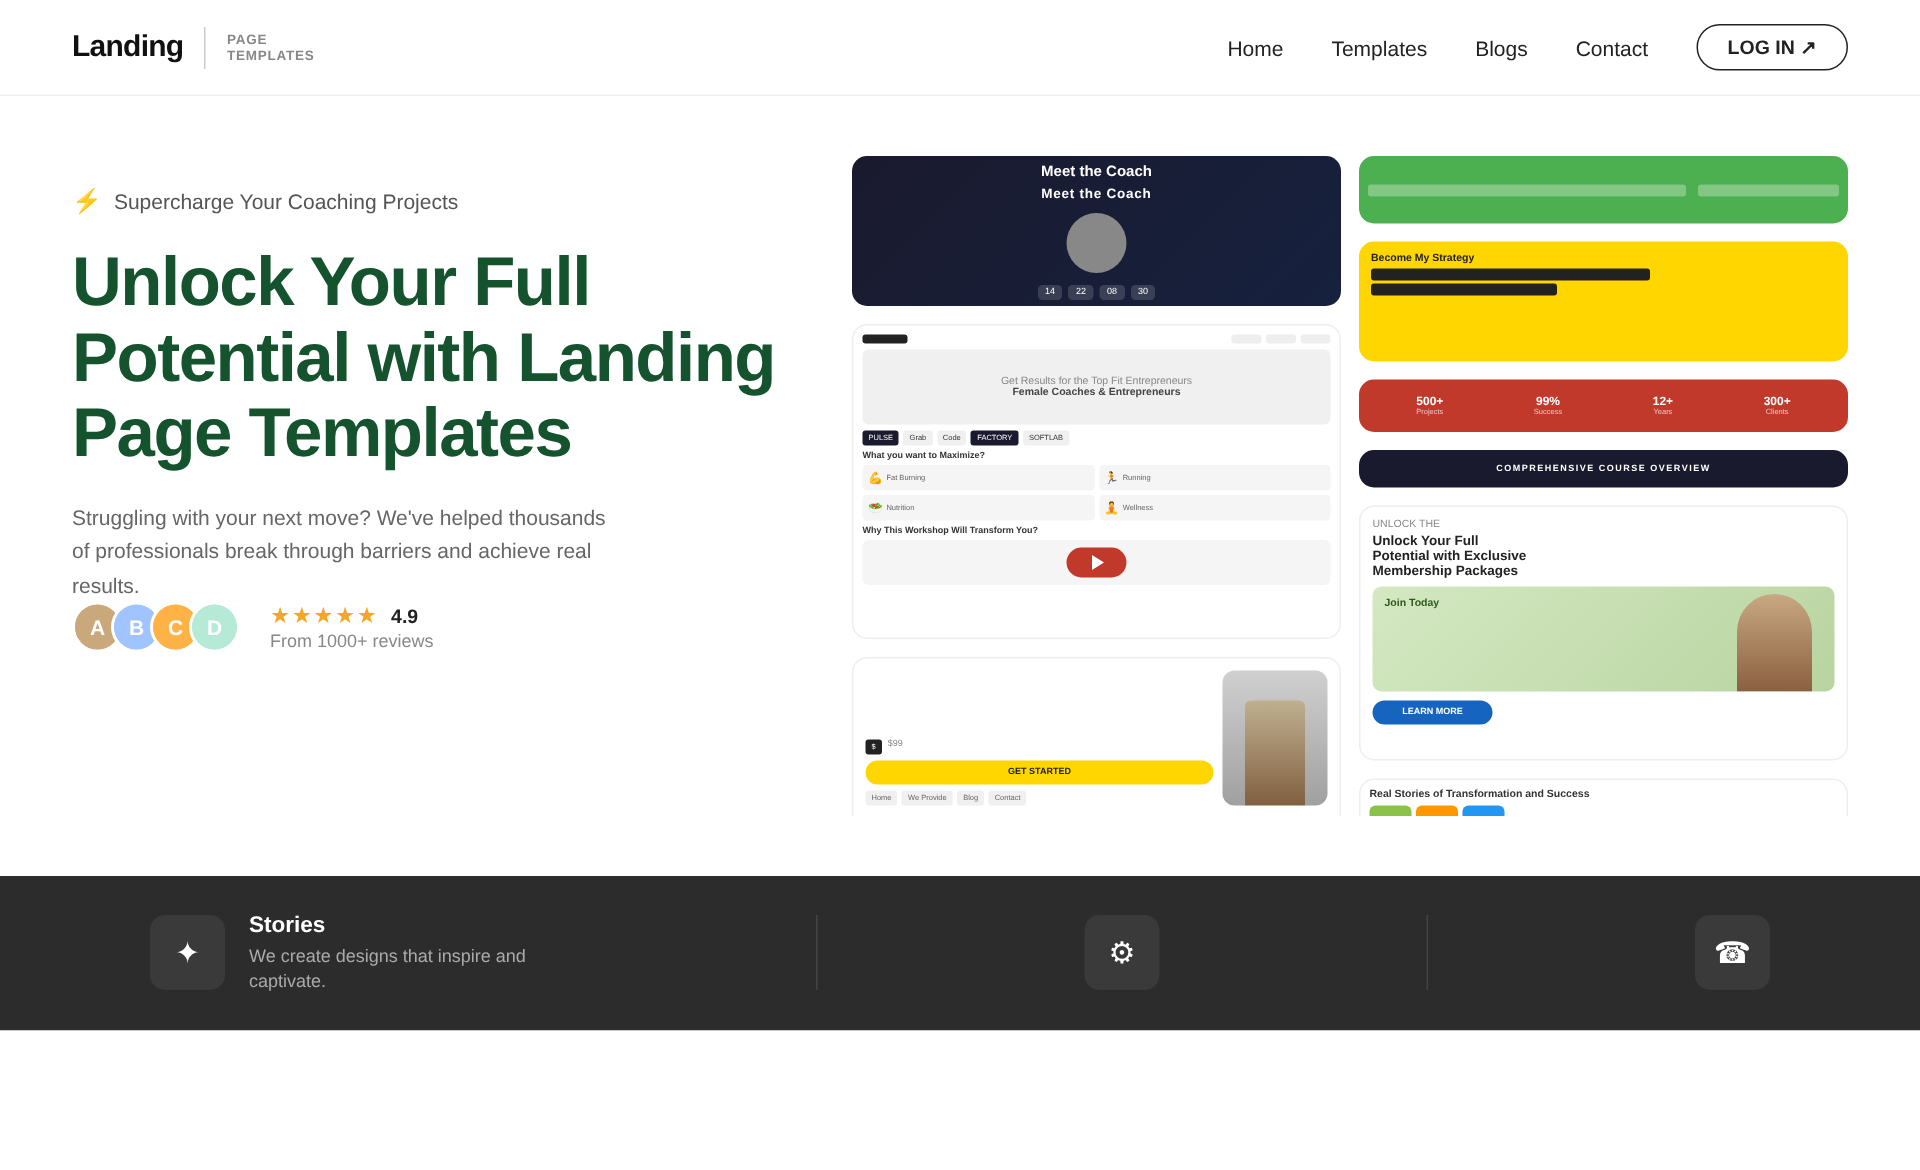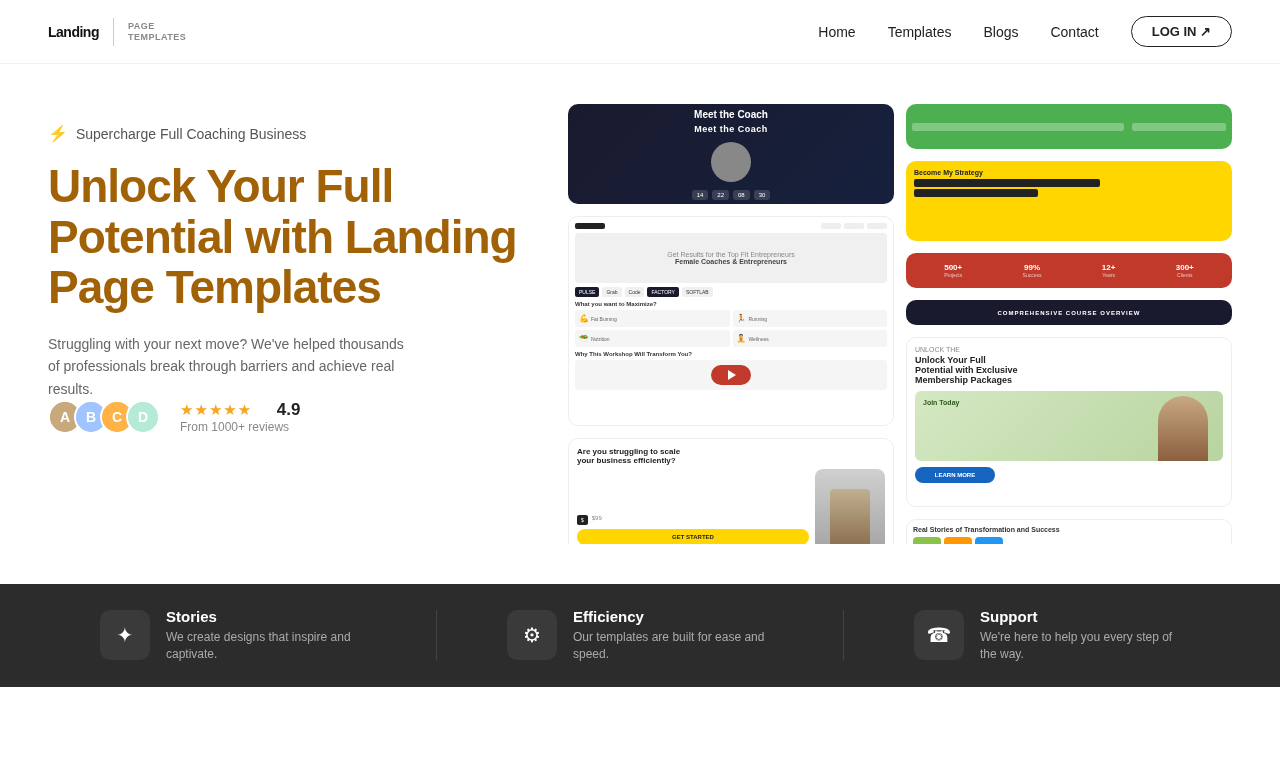--- a/index.html
+++ b/index.html
@@ -22,7 +22,7 @@
       gap: 6px;
     }
     .logo-main {
-      font-size: 14px;
+      font-size: 20px;
       font-weight: 800;
       color: #111;
       letter-spacing: -0.5px;

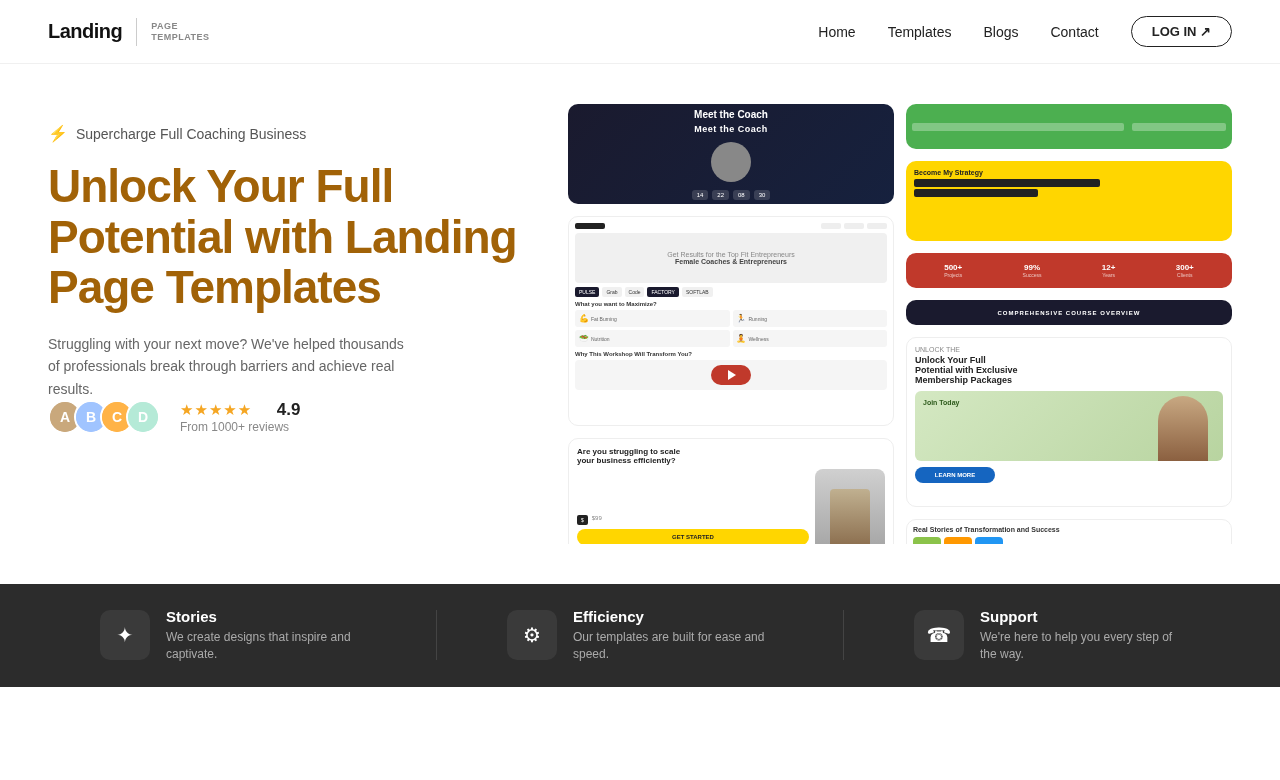--- a/index.html
+++ b/index.html
@@ -276,7 +276,7 @@
   <div class="hero-left">
     <div class="hero-badge">
       <span class="badge-icon">⚡</span>
-      <span class="badge-text">Supercharge Full Coaching Business</span>
+      <span class="badge-text">Supercharge Your Coaching Projects</span>
     </div>
     <h1 class="hero-title">Unlock Your Full Potential with Landing Page Templates</h1>
     <p class="hero-desc">Struggling with your next move? We've helped thousands of professionals break through barriers and achieve real results.</p>

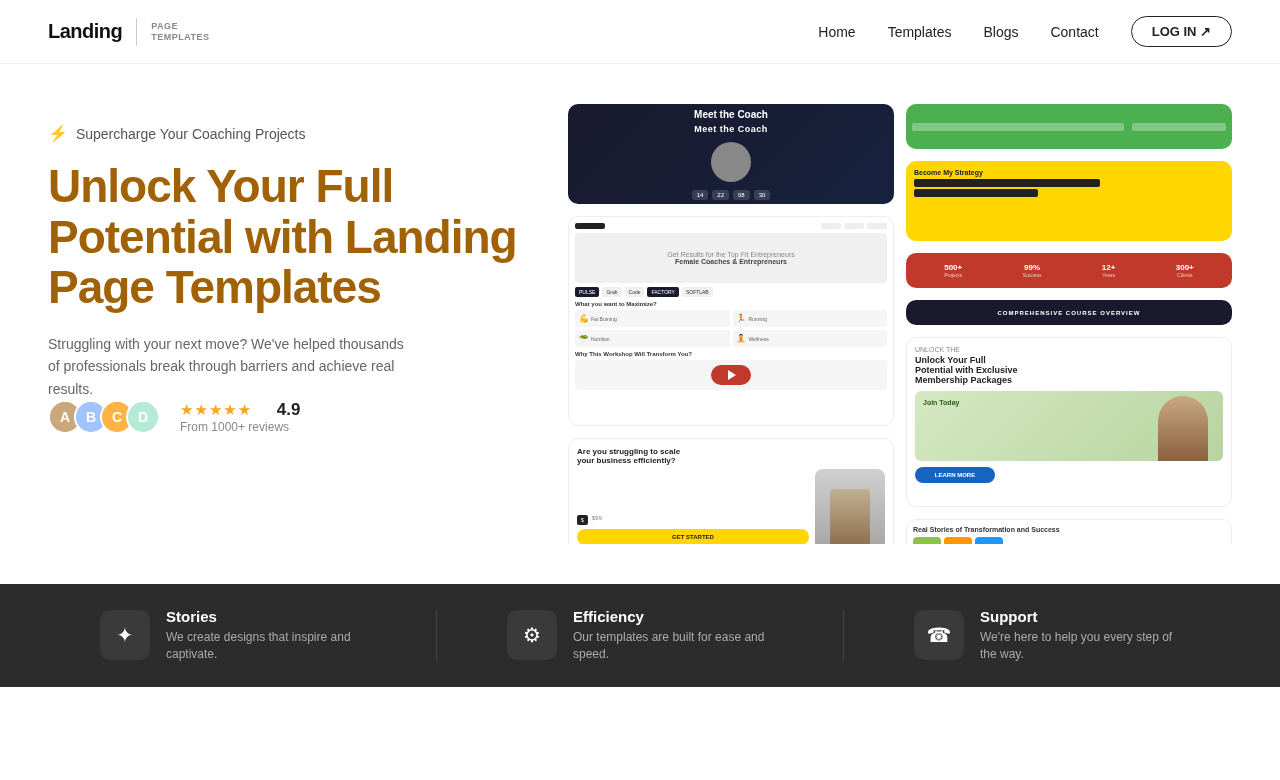--- a/index.html
+++ b/index.html
@@ -99,7 +99,7 @@
     .hero-title {
       font-size: 46px;
       font-weight: 800;
-      color: #a16207;
+      color: #14532d;
       line-height: 1.1;
       margin-bottom: 20px;
       letter-spacing: -1px;

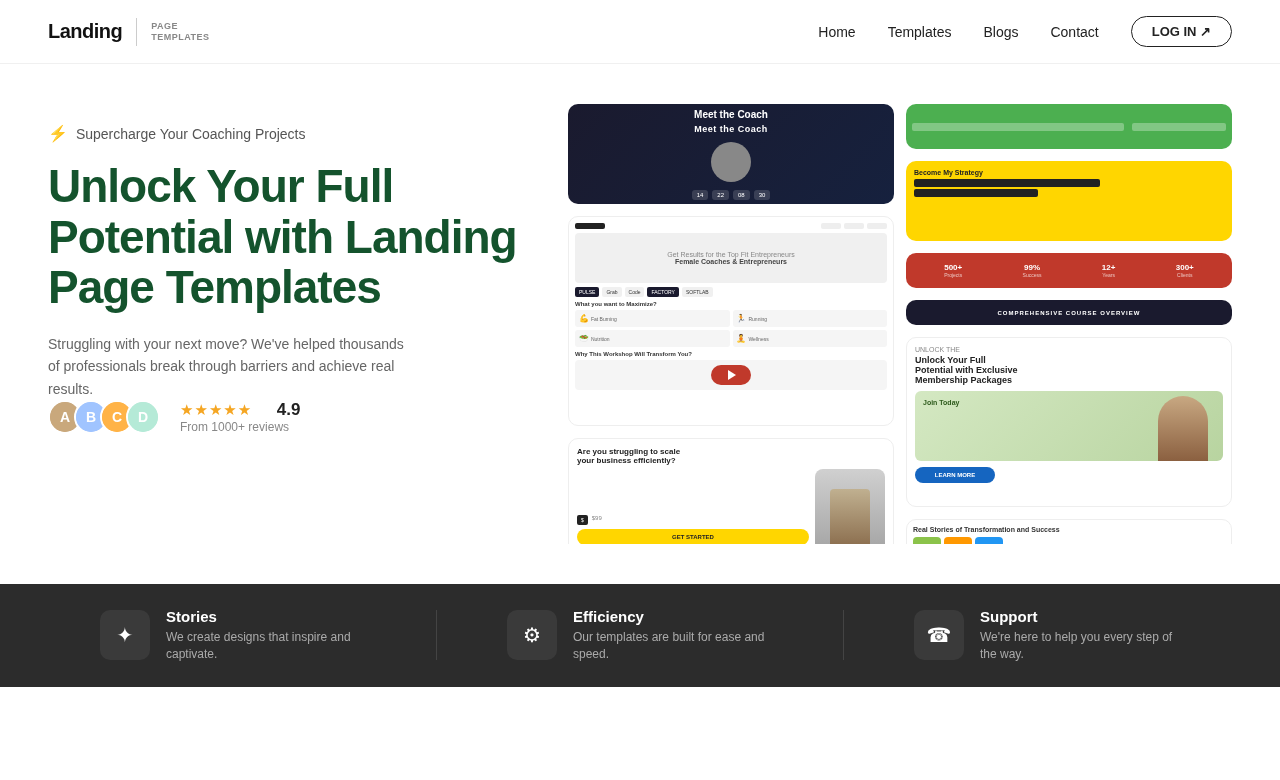--- a/index.html
+++ b/index.html
@@ -149,7 +149,7 @@
     .avatar-circle:nth-child(4) { background: #b5ead7; }
     .review-info { margin-left: 16px; }
     .stars { color: #f5a623; font-size: 15px; letter-spacing: 1px; }
-    .rating-num { color: #222; font-weight: 700; font-size: 17px; margin-left: 20px; }
+    .rating-num { color: #222; font-weight: 700; font-size: 13px; margin-left: 4px; }
     .review-count { font-size: 12px; color: #888; }
 
     

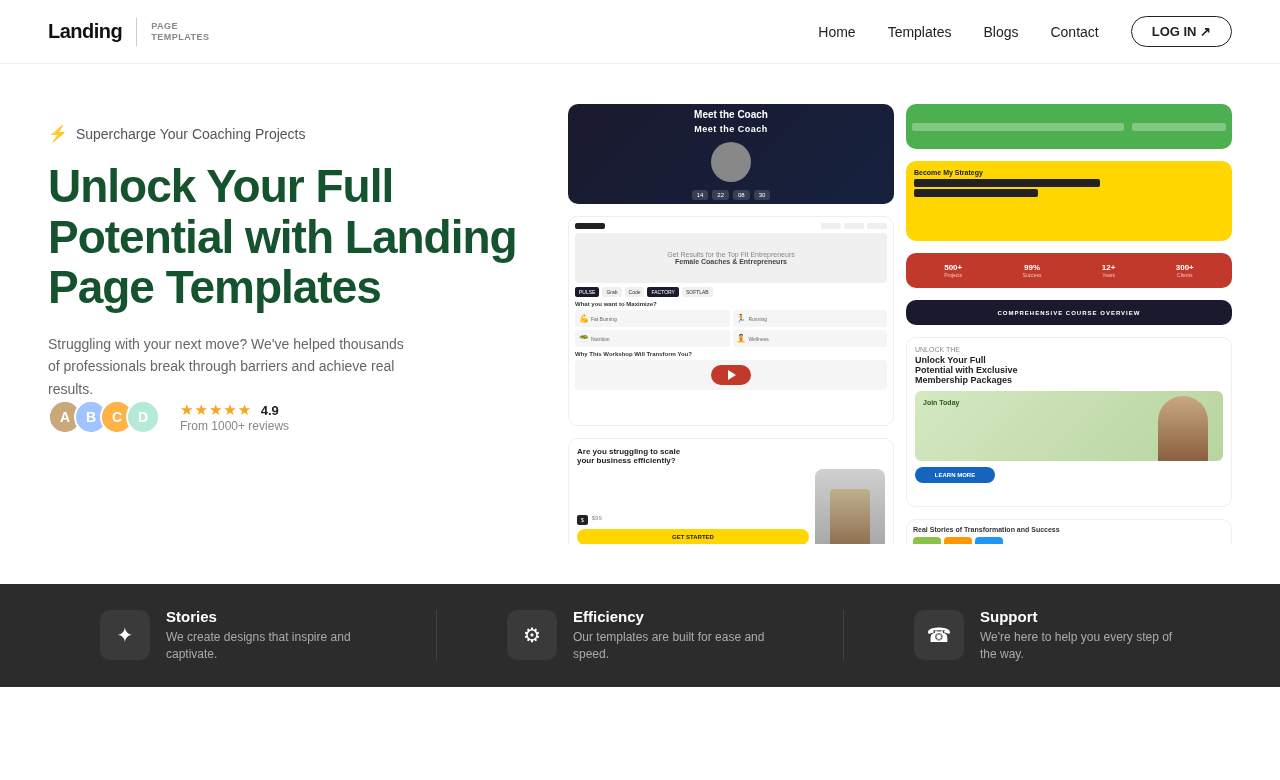--- a/index.html
+++ b/index.html
@@ -355,7 +355,6 @@
       </div>
 
       <div class="template-card" style="background:#fff; border:1px solid #eee; height:150px; padding:8px;">
-        <div style="font-size:8px; font-weight:700; color:#222; margin-bottom:4px;">Are you struggling to scale<br>your business efficiently?</div>
         <div style="display:flex; gap:6px; align-items:flex-end;">
           <div style="flex:1;">
             <div style="display:flex; gap:4px; margin-bottom:4px;">

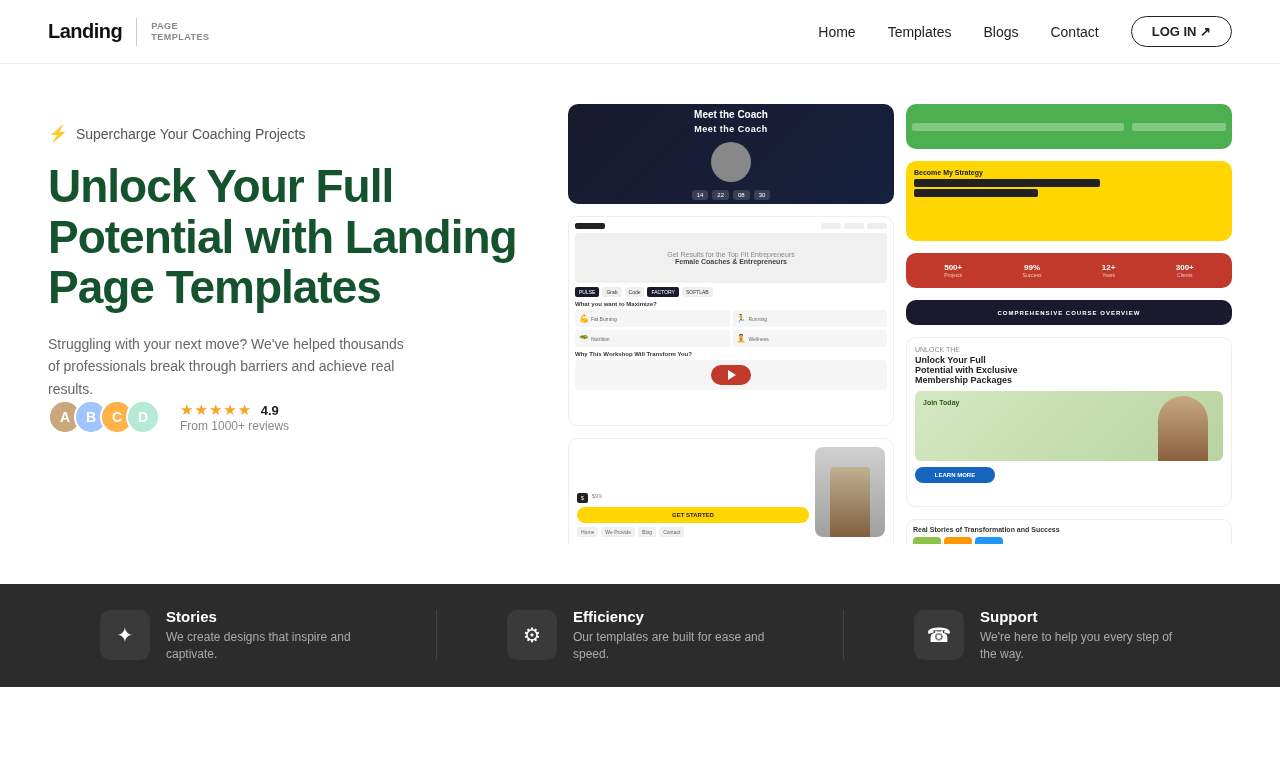--- a/index.html
+++ b/index.html
@@ -477,10 +477,6 @@
     <div class="feature-icon-box">
       <span style="color:#fff;">⚙</span>
     </div>
-    <div class="feature-text">
-      <h3>Efficiency</h3>
-      <p>Our templates are built for ease and speed.</p>
-    </div>
   </div>
   <div class="feature-divider"></div>
   <div class="feature-item">

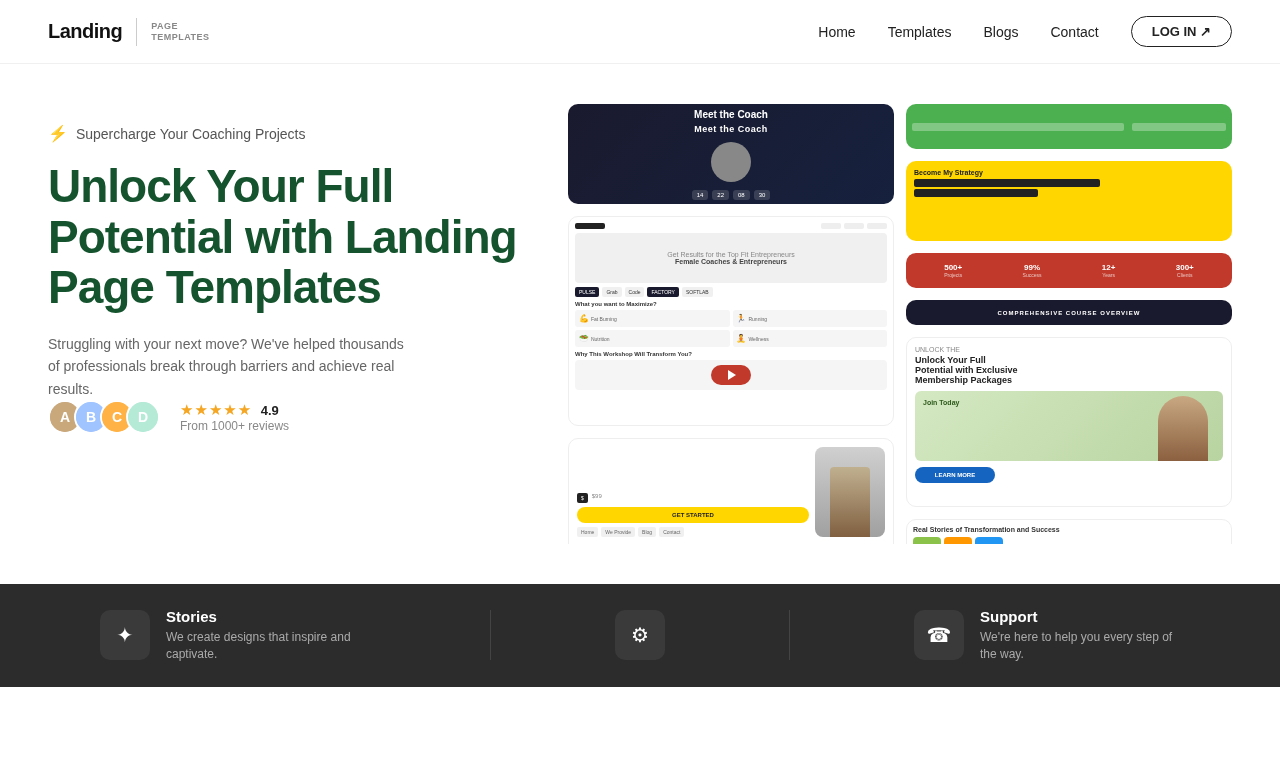--- a/index.html
+++ b/index.html
@@ -483,10 +483,6 @@
     <div class="feature-icon-box">
       <span style="color:#fff;">☎</span>
     </div>
-    <div class="feature-text">
-      <h3>Support</h3>
-      <p>We're here to help you every step of the way.</p>
-    </div>
   </div>
 </section>
 

